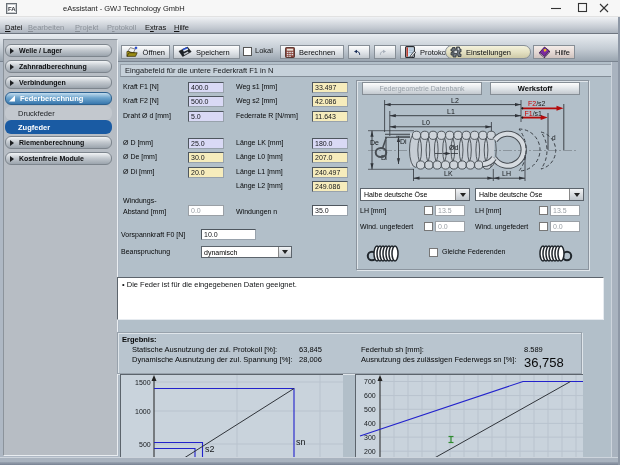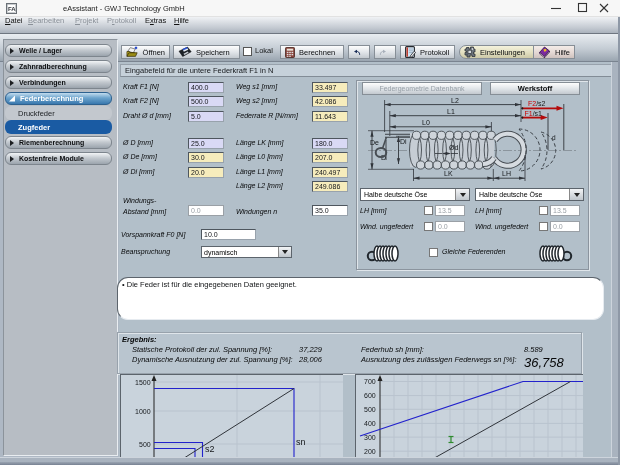--- a/index.html
+++ b/index.html
@@ -11,7 +11,7 @@
 #title-text { left:19px; top:4px; font-size:7.5px; color:#1c1c1c;margin-left:44px; }
 #menubar { left:0; top:17px; width:620px; height:17px;
   background:linear-gradient(#f0f2f5,#c2c8d0 70%,#aab2bc); border-bottom:1px solid #6e7680; }
-.menu-item { position:absolute; top:16px; font-size:7.5px; color:#111; }
+.menu-item { position:absolute; top:23px; font-size:7.5px; color:#111; }
 .menu-item.dis { color:#8a9098; }
 u { text-decoration-line:underline; text-decoration-thickness:0.8px; text-underline-offset:1px; }
 #toolband { left:0; top:34px; width:620px; height:28px;

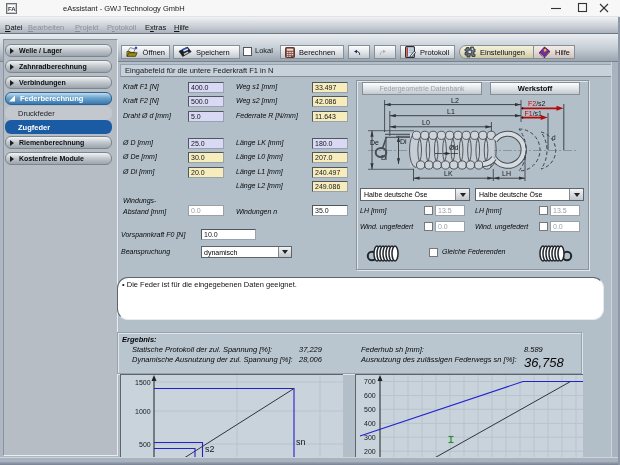--- a/index.html
+++ b/index.html
@@ -120,7 +120,7 @@
       <line x1="3.8" y1="6.6" x2="8.2" y2="6.6" stroke="#8aa2b8" stroke-width="0.7"></line>
       <polygon points="5.4,9.8 9.2,5.2 10.6,6.4 6.8,11 5,11.4" fill="#e8e8ea" stroke="#26292e" stroke-width="0.8"></polygon>
     </svg>Protokoll</div>
-<div class="tbtn" style="left:459px; width:86px; background:linear-gradient(#f4f2dc,#e2dfc0 55%,#cdc9a8);border-radius:7px;" id="btn-einst"><svg width="12" height="12" viewBox="0 0 12 12">
+<div class="tbtn" style="left:445px; width:86px; background:linear-gradient(#f4f2dc,#e2dfc0 55%,#cdc9a8);border-radius:7px;" id="btn-einst"><svg width="12" height="12" viewBox="0 0 12 12">
       <path d="M2.5 1.5 L5 1.5 L5 3 L6.5 3 L6.5 1 L9.5 1 L9.5 3 L11 3 L11 6 L9.5 6 L9.5 8 L11 8 L11 10.5 L8 10.5 L8 9 L6 9 L6 11 L3 11 L3 9 L1 9 L1 6.5 L2.5 6.5 L2.5 5 L1 5 L1 3 L2.5 3 Z" fill="#6e767e" stroke="#2e3338" stroke-width="0.8"></path>
       <rect x="4" y="4.2" width="3.6" height="3.2" fill="#d8dce0" stroke="#2e3338" stroke-width="0.7"></rect>
       <rect x="7.8" y="2" width="1.4" height="2" fill="#c8ccd0"></rect>

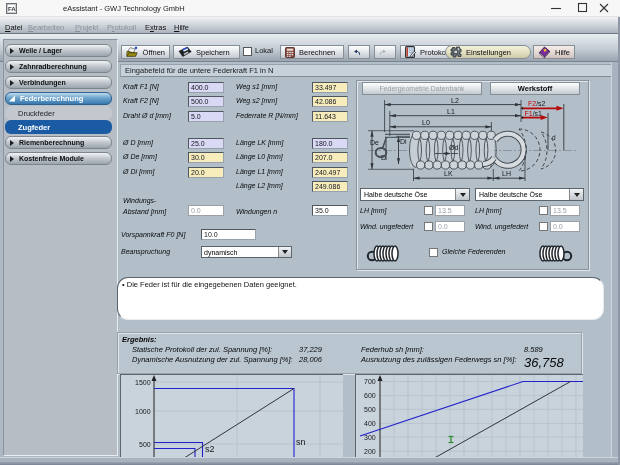--- a/index.html
+++ b/index.html
@@ -369,7 +369,7 @@
 
 <div class="abs" style="left:117px; top:277px; width:487px; height:43px; background:#fff;
   border-top:1px solid #5c646c; border-left:1px solid #5c646c;
-  border-bottom:1px solid #e6ebf0; border-right:1px solid #e6ebf0;border-radius:11px;">
+  border-bottom:1px solid #e6ebf0; border-right:1px solid #e6ebf0;">
   <div style="font-size:7.5px; color:#101214; padding:2px 0 0 4px;">• Die Feder ist für die eingegebenen Daten geeignet.</div>
 </div>
 

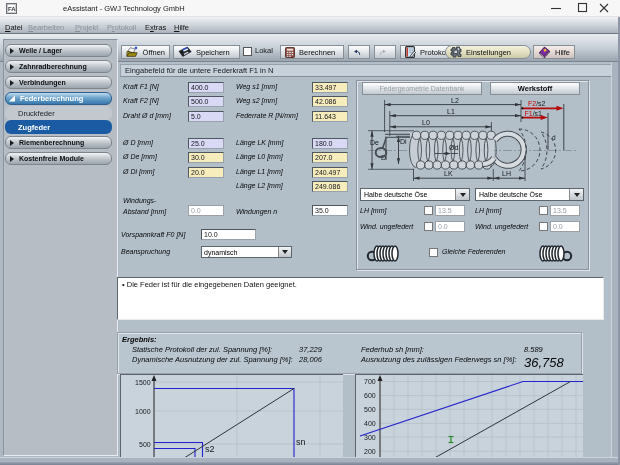--- a/index.html
+++ b/index.html
@@ -36,7 +36,7 @@
 #formhead { left:120px; top:64px; width:492px; height:13px; background:#c6d1da;
   border:1px solid #98a2ac; border-bottom:1px solid #828c96; font-size:7.5px; color:#15181b;
   display:flex; align-items:center; padding-left:4px; }
-.lbl { position:absolute; font-size:7px; color:#070809; white-space:nowrap;font-style:italic; }
+.lbl { position:absolute; font-size:7px; color:#070809; white-space:nowrap; }
 .fld { position:absolute; width:36px; height:11px; font-size:7px; color:#14161a;
   border-top:1px solid #4e565e; border-left:1px solid #4e565e;
   border-bottom:1px solid #98a2ac; border-right:1px solid #98a2ac;

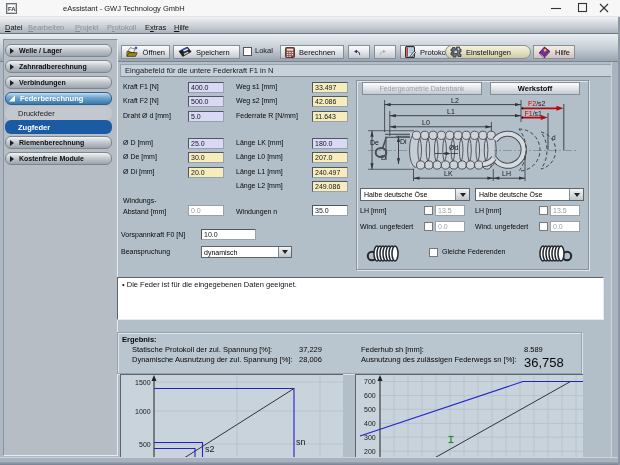--- a/index.html
+++ b/index.html
@@ -376,7 +376,7 @@
 <div class="abs" style="left:117px; top:332px; width:465px; height:42px; background:#b9c5cf;
   border:1px solid #98a2ac; box-shadow:inset 1px 1px 0 #dfe5ea, 1px 1px 0 #dfe5ea;"></div>
 <div class="lbl" style="left:122px; top:335px; font-size:7.5px; font-weight:bold;">Ergebnis:</div>
-<div class="lbl" style="left:132px; top:345px; font-size:7.5px;">Statische Protokoll der zul. Spannung [%]:</div>
+<div class="lbl" style="left:132px; top:345px; font-size:7.5px;">Statische Ausnutzung der zul. Protokoll [%]:</div>
 <div class="lbl" style="left:299px; top:345px; font-size:7.5px;">37,229</div>
 <div class="lbl" style="left:132px; top:355px; font-size:7.5px;text-align:right;">Dynamische Ausnutzung der zul. Spannung [%]:</div>
 <div class="lbl" style="left:299px; top:355px; font-size:7.5px;">28,006</div>

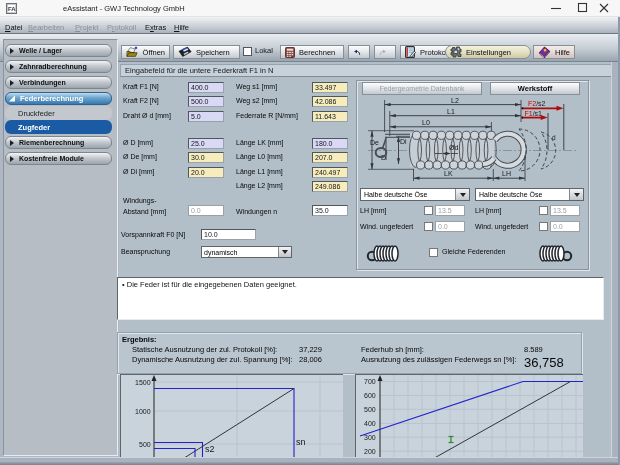--- a/index.html
+++ b/index.html
@@ -377,7 +377,7 @@
   border:1px solid #98a2ac; box-shadow:inset 1px 1px 0 #dfe5ea, 1px 1px 0 #dfe5ea;"></div>
 <div class="lbl" style="left:122px; top:335px; font-size:7.5px; font-weight:bold;">Ergebnis:</div>
 <div class="lbl" style="left:132px; top:345px; font-size:7.5px;">Statische Ausnutzung der zul. Protokoll [%]:</div>
-<div class="lbl" style="left:299px; top:345px; font-size:7.5px;">37,229</div>
+<div class="lbl" style="left:299px; top:345px; font-size:7.5px;">63,845</div>
 <div class="lbl" style="left:132px; top:355px; font-size:7.5px;text-align:right;">Dynamische Ausnutzung der zul. Spannung [%]:</div>
 <div class="lbl" style="left:299px; top:355px; font-size:7.5px;">28,006</div>
 <div class="lbl" style="left:361px; top:345px; font-size:7.5px;">Federhub sh [mm]:</div>

